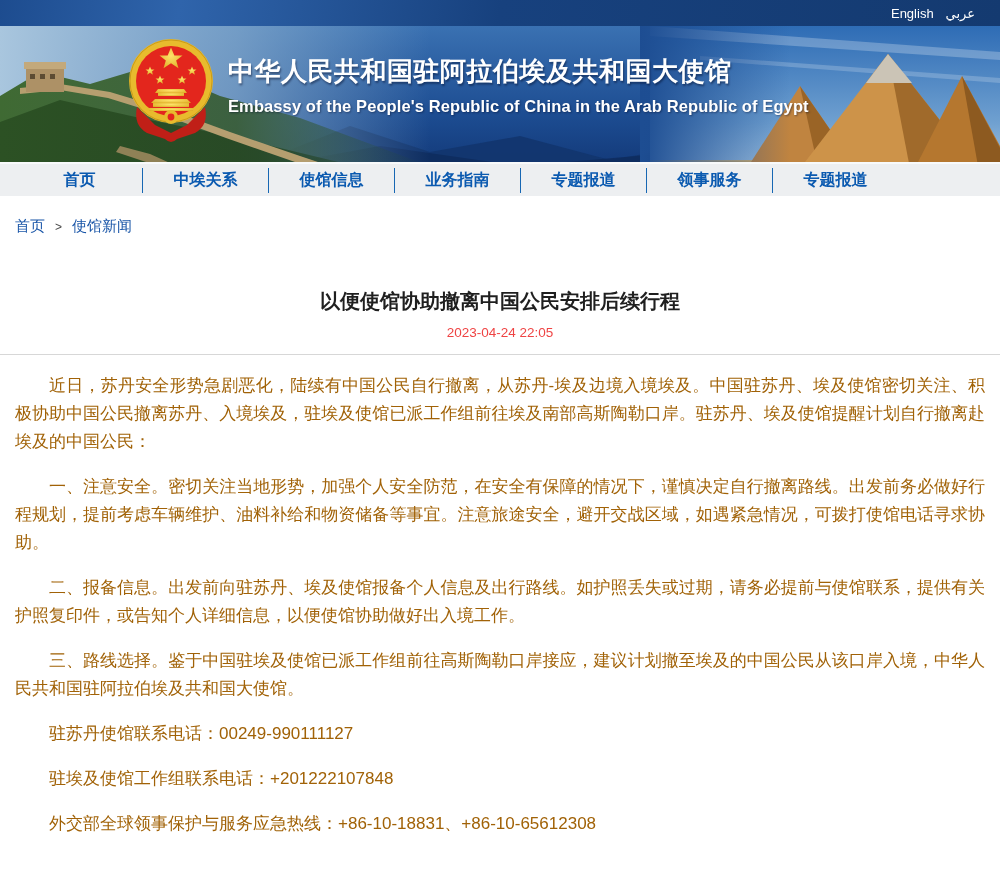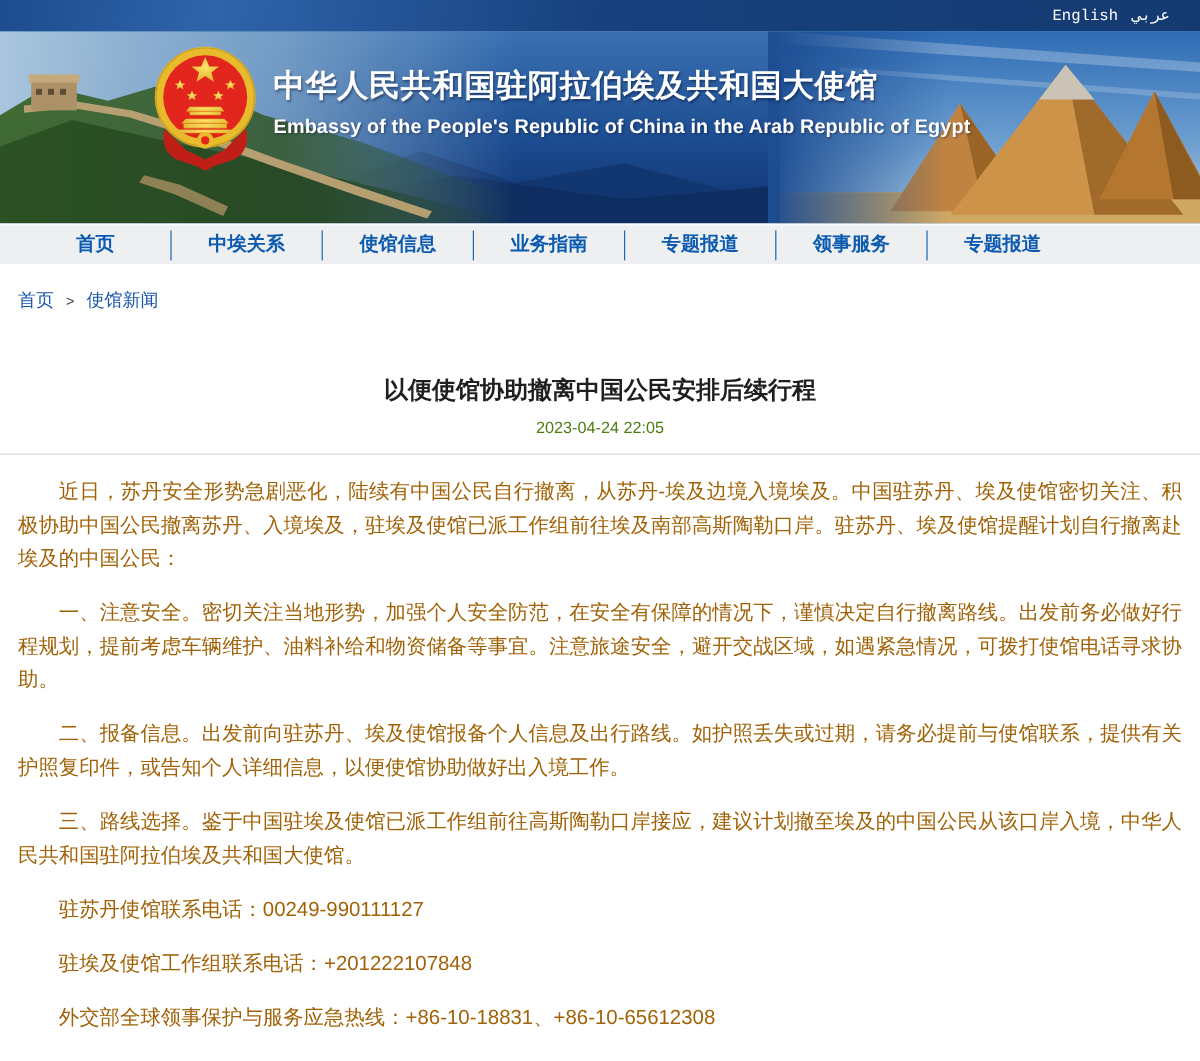--- a/index.html
+++ b/index.html
@@ -13,7 +13,7 @@
     height:26px;
     background:linear-gradient(100deg,#1d4c8f 0%,#2f64ab 18%,#17417e 50%,#143a70 100%);
     display:flex; justify-content:flex-end; align-items:center;
-    padding-right:25px; gap:12px;font-family:Liberation Mono, monospace;
+    padding-right:25px; gap:12px;
   }
   .lang-link { color:#ffffff; font-size:13px; text-decoration:none; cursor:pointer; }
   

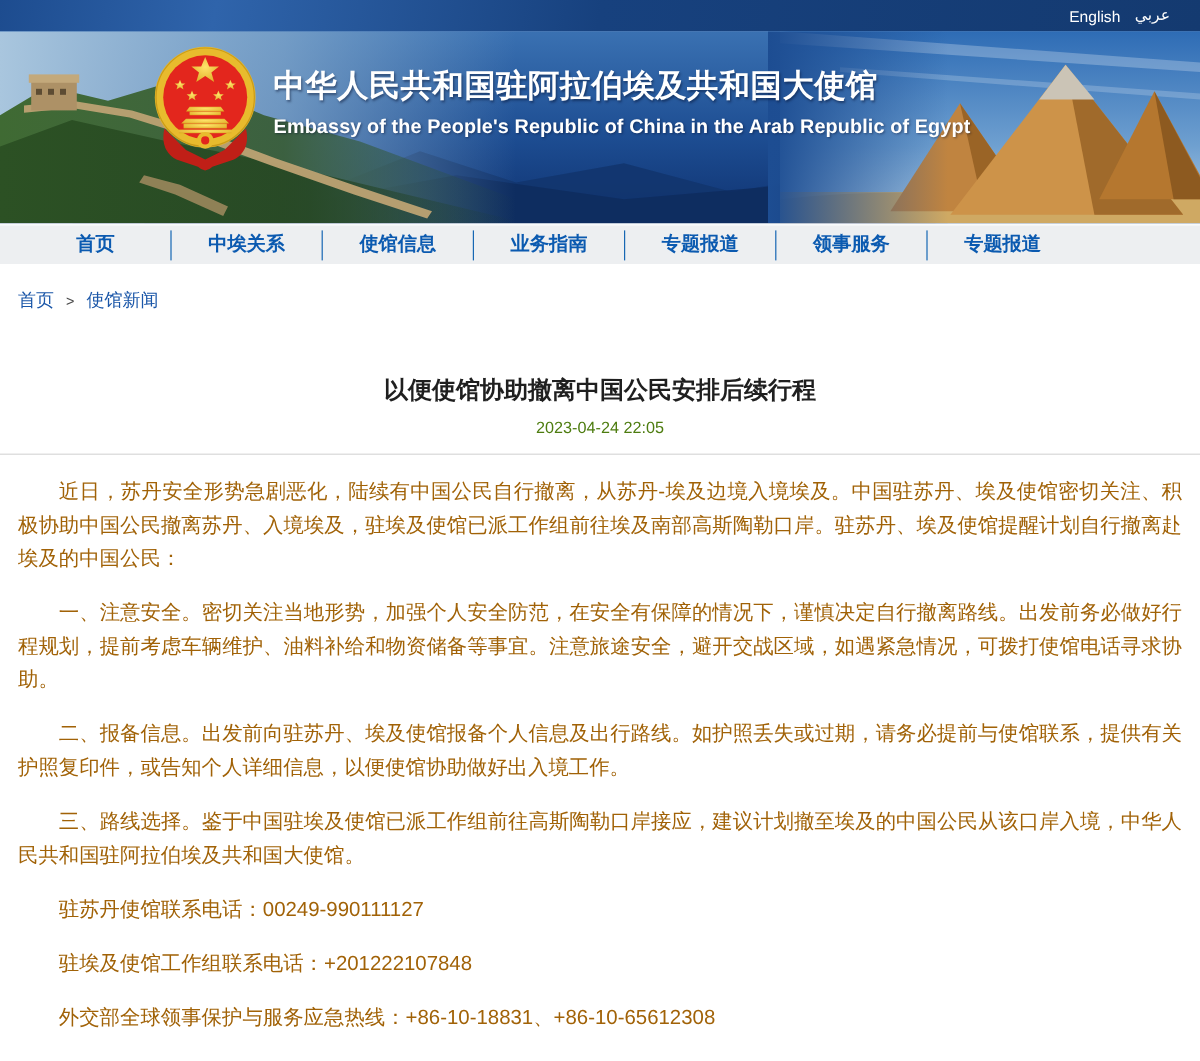--- a/index.html
+++ b/index.html
@@ -17,7 +17,7 @@
   }
   .lang-link { color:#ffffff; font-size:13px; text-decoration:none; cursor:pointer; }
   
-  .banner { position:relative; height:160px; background:linear-gradient(180deg,#2e63a8,#143a78); overflow:hidden;padding-left:44px; }
+  .banner { position:relative; height:136px; background:linear-gradient(180deg,#2e63a8,#143a78); overflow:hidden;padding-left:44px; }
   .banner svg.scene { position:absolute; left:0; top:0; width:1000px; height:160px; display:block; }
   .emblem { position:absolute; left:127px; top:7px; width:88px; height:112px; }
   .banner-titles { position:absolute; left:228px; top:28px; }

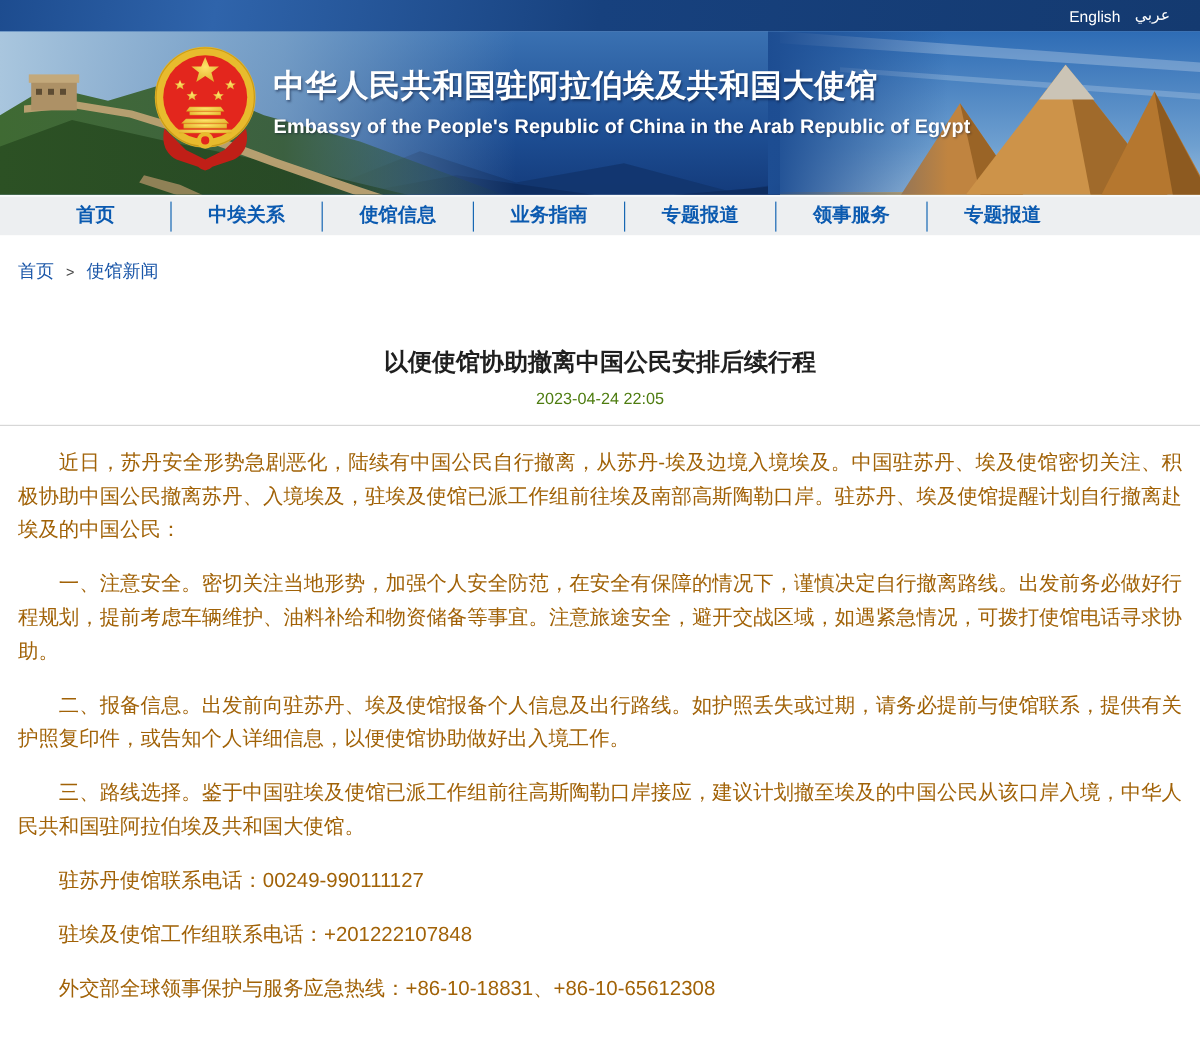--- a/index.html
+++ b/index.html
@@ -46,7 +46,7 @@
   
   .article { padding:0 15px; }
   .article-title { text-align:center; font-size:20px; font-weight:bold; color:#1f1f1f; margin-top:52px; }
-  .article-date { text-align:center; font-size:13.5px; color:#4d7c0f; margin-top:10px; }
+  .article-date { text-align:center; font-size:13.5px; color:#ef4444; margin-top:10px; }
   .divider { border-bottom:1px solid #d7d7d7; margin:14px -15px 0 -15px; }
   .article-body { margin-top:10px; }
   .article-body p {

